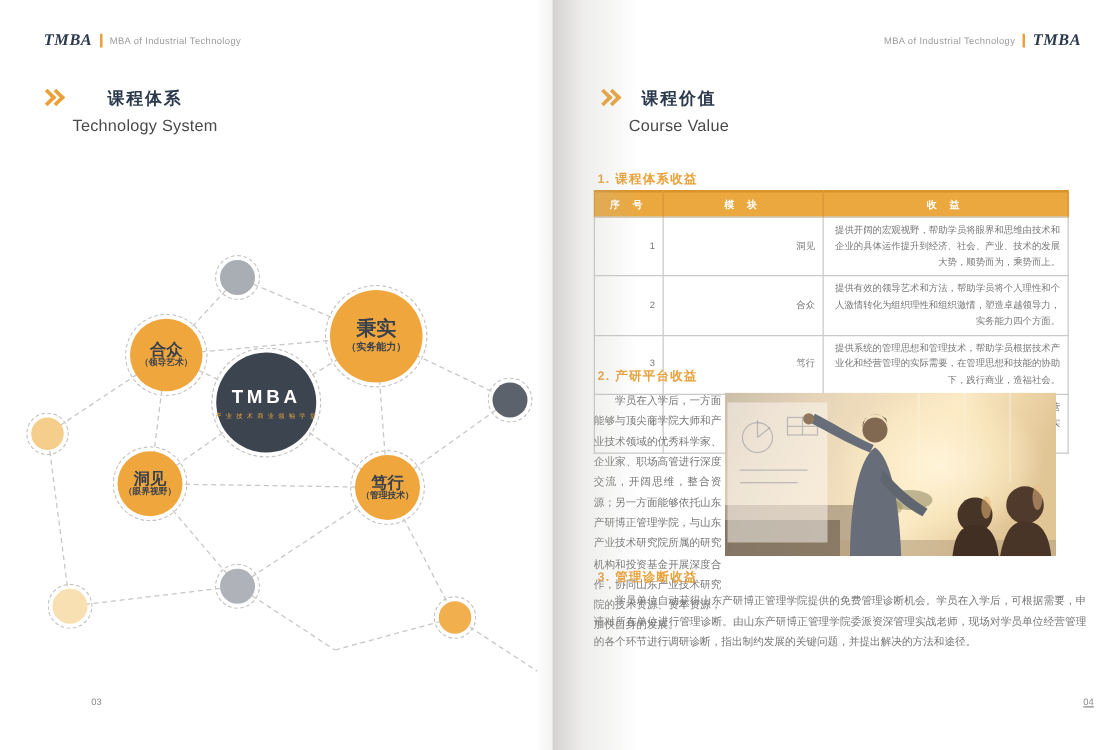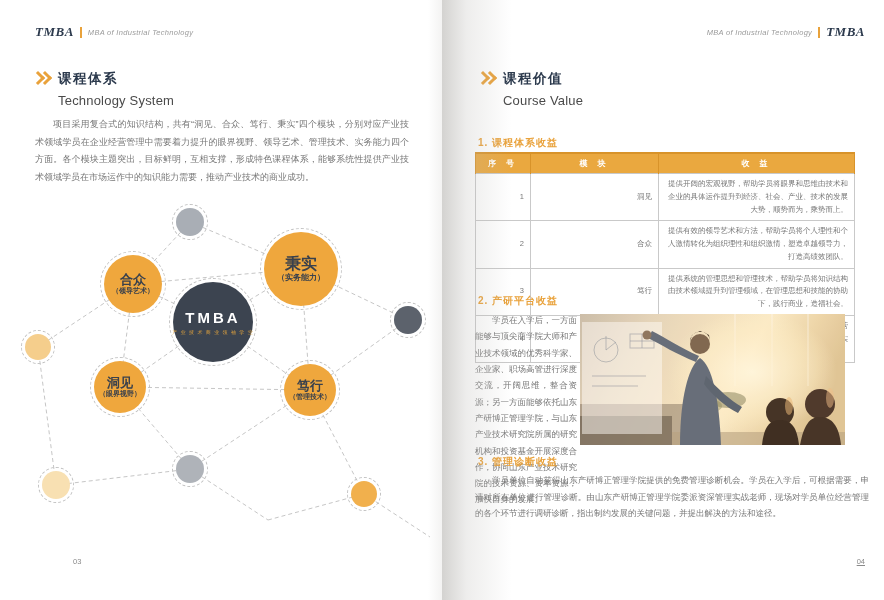--- a/index.html
+++ b/index.html
@@ -27,7 +27,7 @@
   .logo{font-family:"Liberation Serif","DejaVu Serif",serif;font-style:italic;font-weight:bold;
         font-size:13px;color:#2c3a4d;letter-spacing:0.5px;}
   .hd-div{display:inline-block;width:2px;height:11px;background:#e9a23b;}
-  .hd-sub{font-size:7.5px;color:#9b9b9b;letter-spacing:0.3px;font-style:italic;}
+  .hd-sub{font-size:7.5px;color:#9b9b9b;letter-spacing:0.3px;}
 
   
   .title-block{position:absolute;display:flex;gap:8px;}

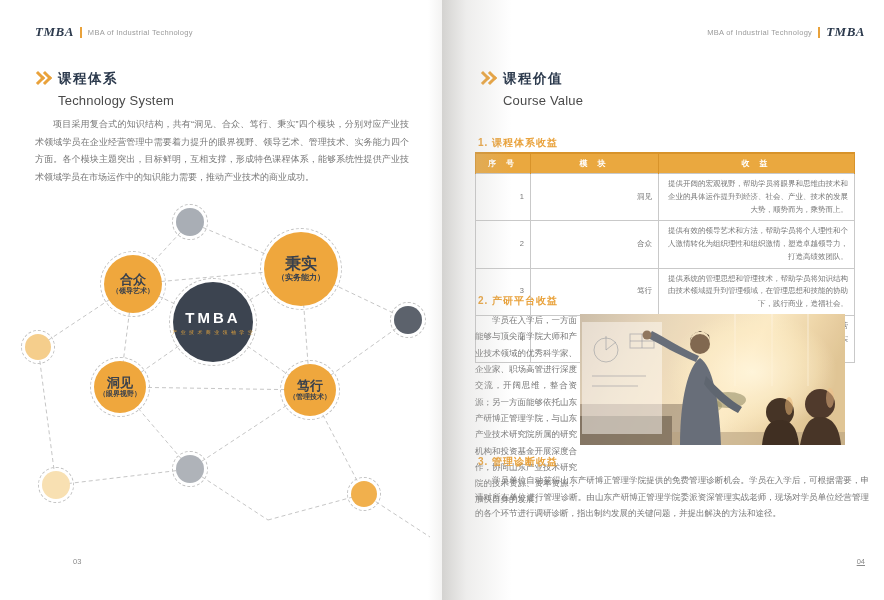--- a/index.html
+++ b/index.html
@@ -30,7 +30,7 @@
   .hd-sub{font-size:7.5px;color:#9b9b9b;letter-spacing:0.3px;}
 
   
-  .title-block{position:absolute;display:flex;gap:8px;}
+  .title-block{position:absolute;display:flex;gap:8px;text-align:center;}
   .chevrons{display:flex;margin-top:3px;}
   .chev{display:inline-block;width:7px;height:7px;border-top:3px solid #e9a23b;border-right:3px solid #e9a23b;
         transform:rotate(45deg);}

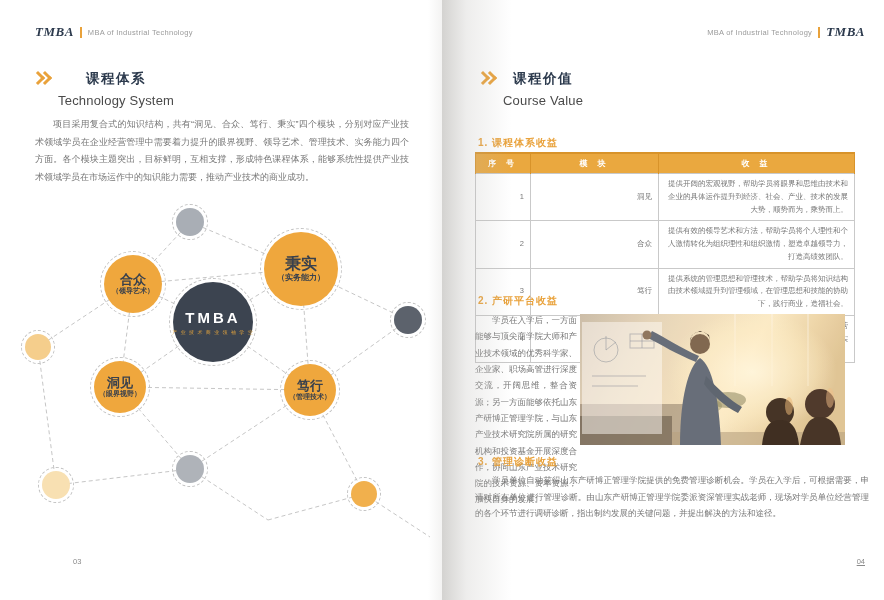--- a/index.html
+++ b/index.html
@@ -94,7 +94,6 @@
     </div>
   </div>
 
-  <p class="body-text intro">项目采用复合式的知识结构，共有“洞见、合众、笃行、秉实”四个模块，分别对应产业技术领域学员在企业经营管理中需要着力提升的眼界视野、领导艺术、管理技术、实务能力四个方面。各个模块主题突出，目标鲜明，互相支撑，形成特色课程体系，能够系统性提供产业技术领域学员在市场运作中的知识能力需要，推动产业技术的商业成功。</p>
 
   <div class="diagram">
     <svg width="412" height="348" viewBox="0 0 412 348">

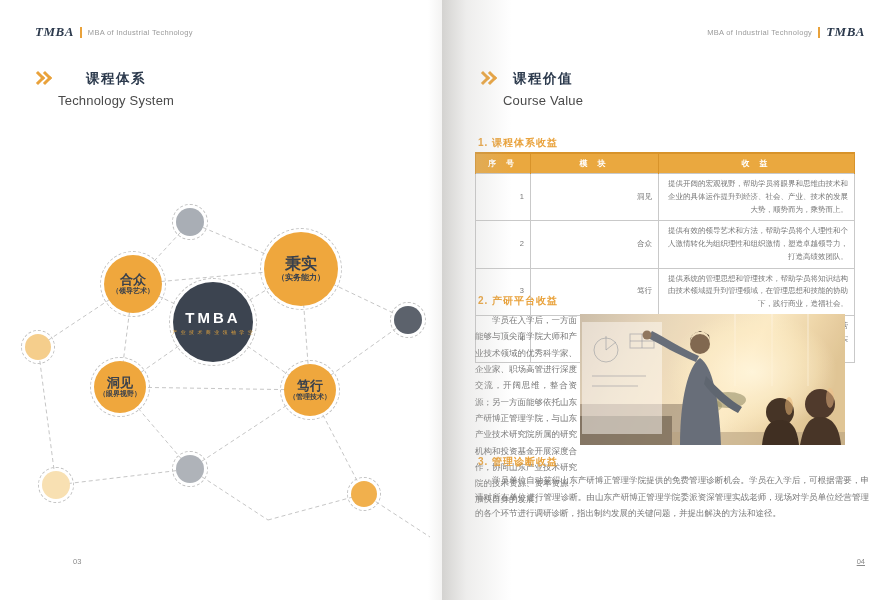--- a/index.html
+++ b/index.html
@@ -198,7 +198,7 @@
       <tr>
         <td>2</td>
         <td>合众</td>
-        <td>提供有效的领导艺术和方法，帮助学员将个人理性和个人激情转化为组织理性和组织激情，塑造卓越领导力，打造高绩效团队。</td>
+        <td>提供有效的领导艺术和方法，帮助学员将个人理性和个人激情转化为组织理性和组织激情，塑造卓越领导力，实务能力四个方面。</td>
       </tr>
       <tr>
         <td>3</td>

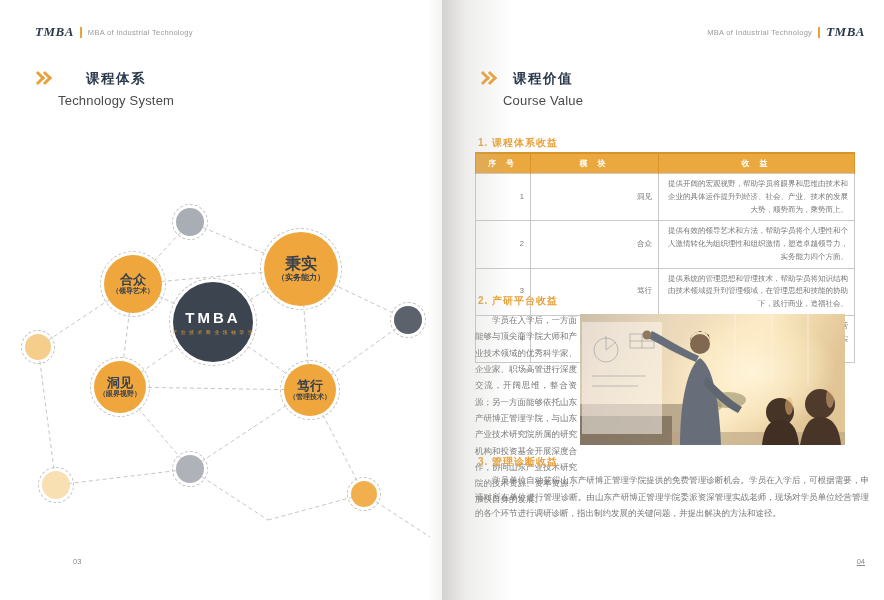--- a/index.html
+++ b/index.html
@@ -203,7 +203,7 @@
       <tr>
         <td>3</td>
         <td>笃行</td>
-        <td>提供系统的管理思想和管理技术，帮助学员将知识结构由技术领域提升到管理领域，在管理思想和技能的协助下，践行商业，造福社会。</td>
+        <td>提供系统的管理思想和管理技术，帮助学员根据技术产业化和经营管理的实际需要，在管理思想和技能的协助下，践行商业，造福社会。</td>
       </tr>
       <tr>
         <td>4</td>

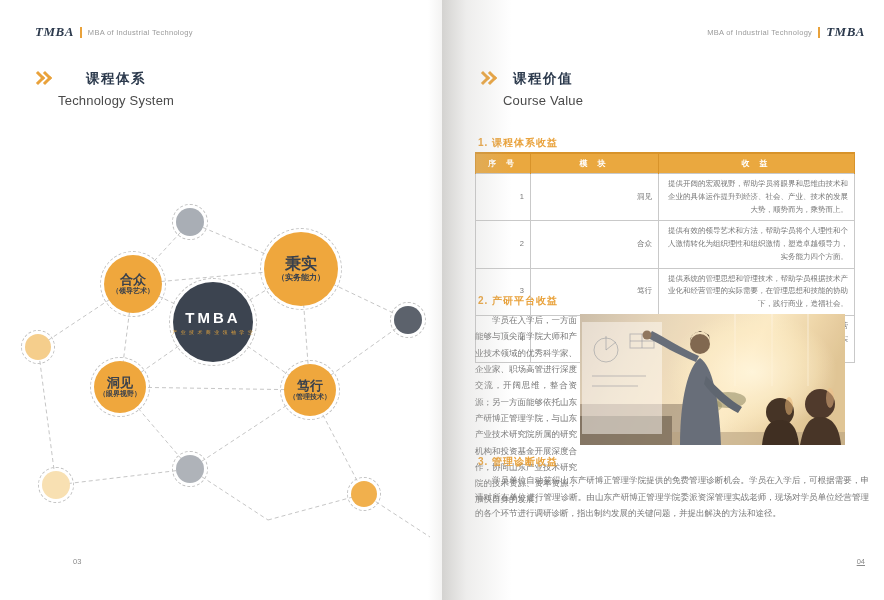--- a/index.html
+++ b/index.html
@@ -43,7 +43,7 @@
 
   .pageno{position:absolute;top:557px;font-size:7.5px;color:#8a8a8a;}
   .pageno-left{left:33px;margin-left:40px;}
-  .pageno-right{right:35px;text-decoration:underline;}
+  .pageno-right{right:25px;text-decoration:underline;}
 
   
   .diagram{position:absolute;left:18px;top:192px;width:412px;height:348px;}

